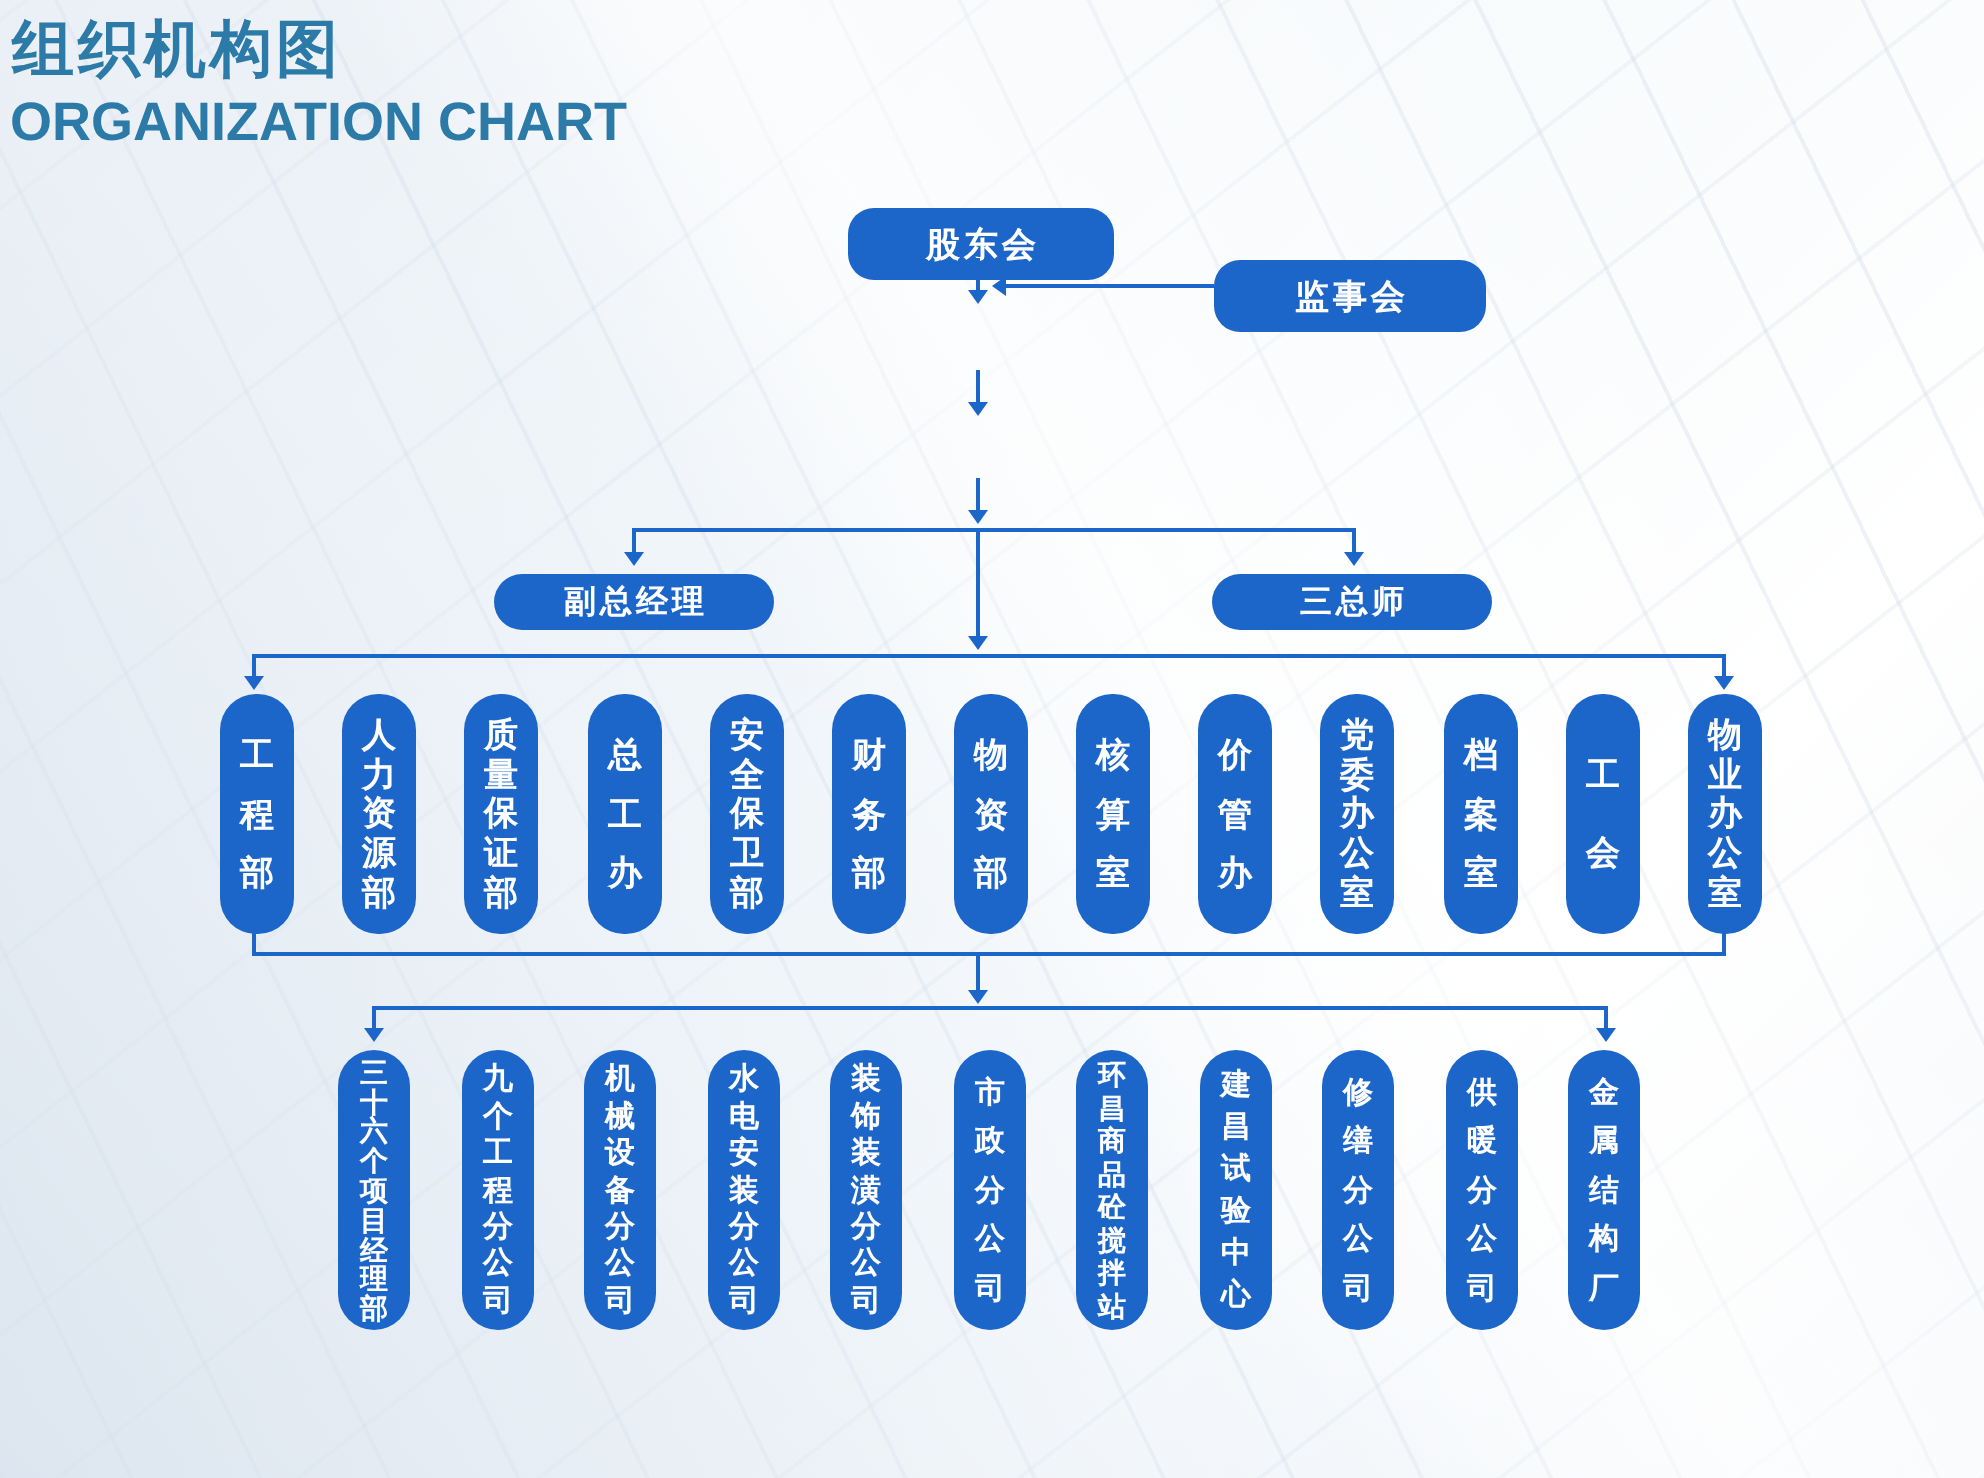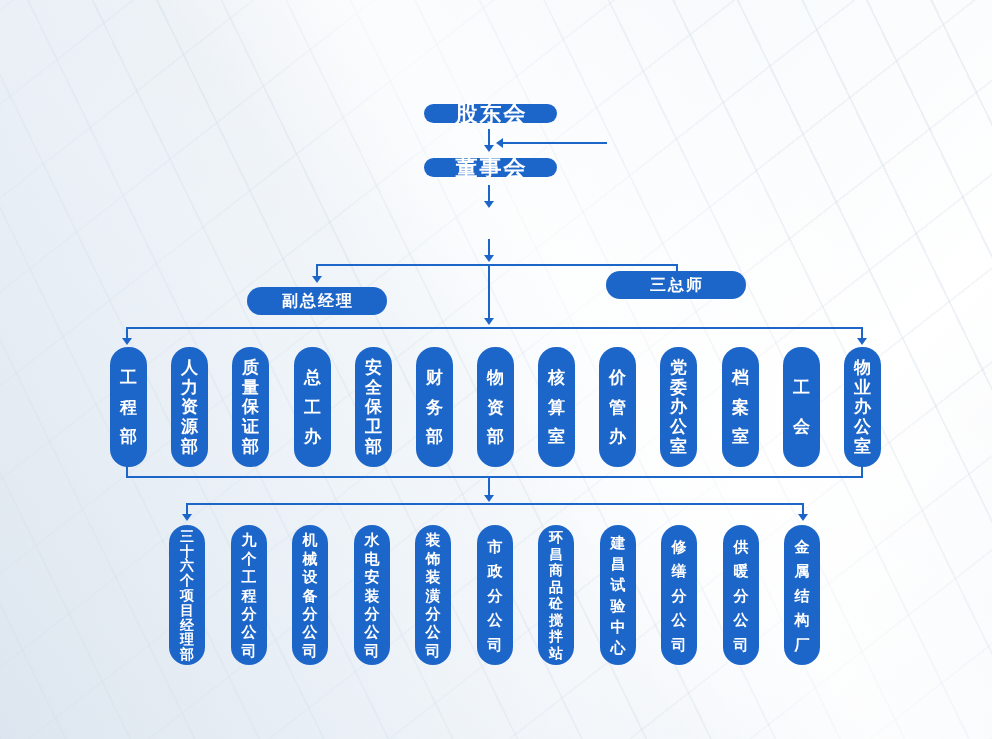--- a/index.html
+++ b/index.html
@@ -55,6 +55,7 @@
 <div class="canvas">
   <div class="bg-sheen"></div>
 
+  <h1 class="title-zh">组织机构图</h1>
 
   <div class="pill" style="left:424px;top:104px;width:133px">股东会</div>
   <div class="pill" style="left:424px;top:158px;width:133px">董事会</div>

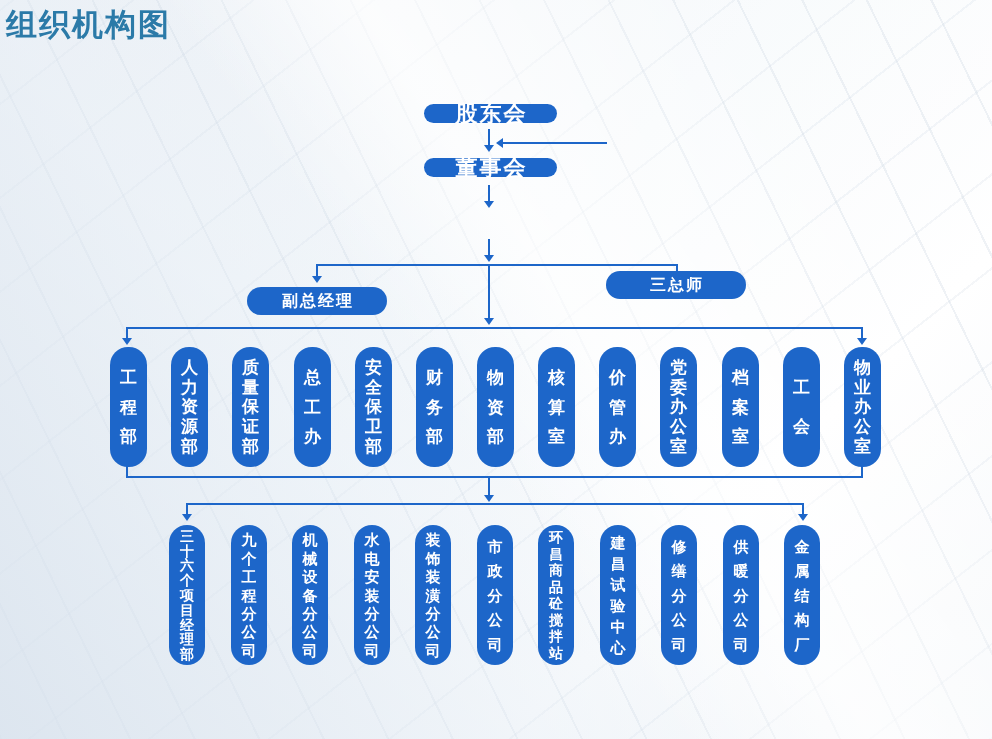--- a/index.html
+++ b/index.html
@@ -56,6 +56,7 @@
   <div class="bg-sheen"></div>
 
   <h1 class="title-zh">组织机构图</h1>
+  <h2 class="title-en">ORGANIZATION CHART</h2>
 
   <div class="pill" style="left:424px;top:104px;width:133px">股东会</div>
   <div class="pill" style="left:424px;top:158px;width:133px">董事会</div>

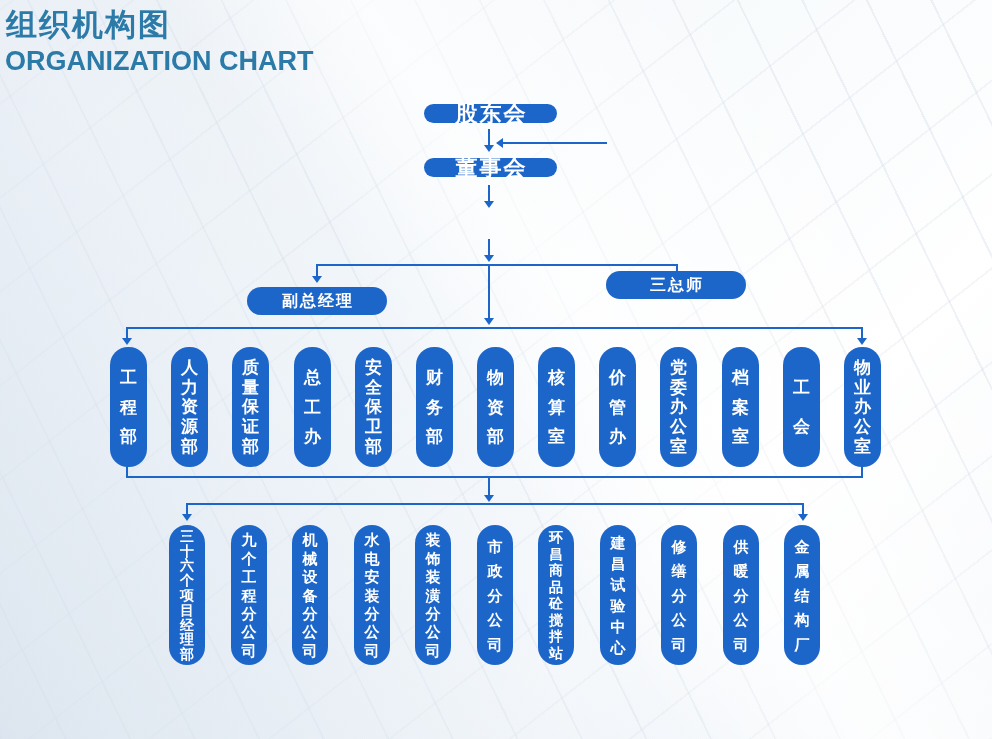--- a/index.html
+++ b/index.html
@@ -30,9 +30,9 @@
     font-size:27px;font-weight:700;letter-spacing:0px;color:var(--title-blue);
   }
   .pill{
-    position:absolute;height:19px;border-radius:13px;background:var(--box-blue);
+    position:absolute;height:36px;border-radius:13px;background:var(--box-blue);
     display:flex;align-items:center;justify-content:center;
-    color:#fff;font-size:22px;font-weight:700;letter-spacing:2px;text-indent:2px;
+    color:#fff;font-size:17px;font-weight:700;letter-spacing:2px;text-indent:2px;
   }
   .pill.big{height:28px;border-radius:14px;font-size:16px;}
   .vbox{

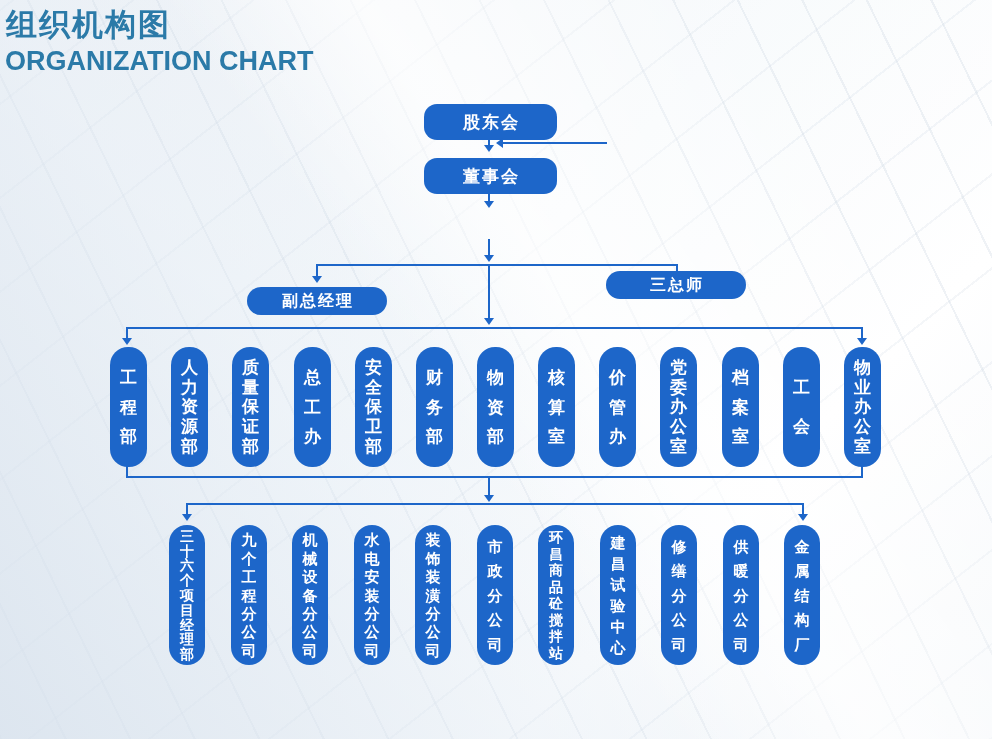--- a/index.html
+++ b/index.html
@@ -59,6 +59,7 @@
   <h2 class="title-en">ORGANIZATION CHART</h2>
 
   <div class="pill" style="left:424px;top:104px;width:133px">股东会</div>
+  <div class="pill" style="left:607px;top:130px;width:136px">监事会</div>
   <div class="pill" style="left:424px;top:158px;width:133px">董事会</div>
   <div class="pill big" style="left:247px;top:287px;width:140px">副总经理</div>
   <div class="pill big" style="left:606px;top:271px;width:140px">三总师</div>

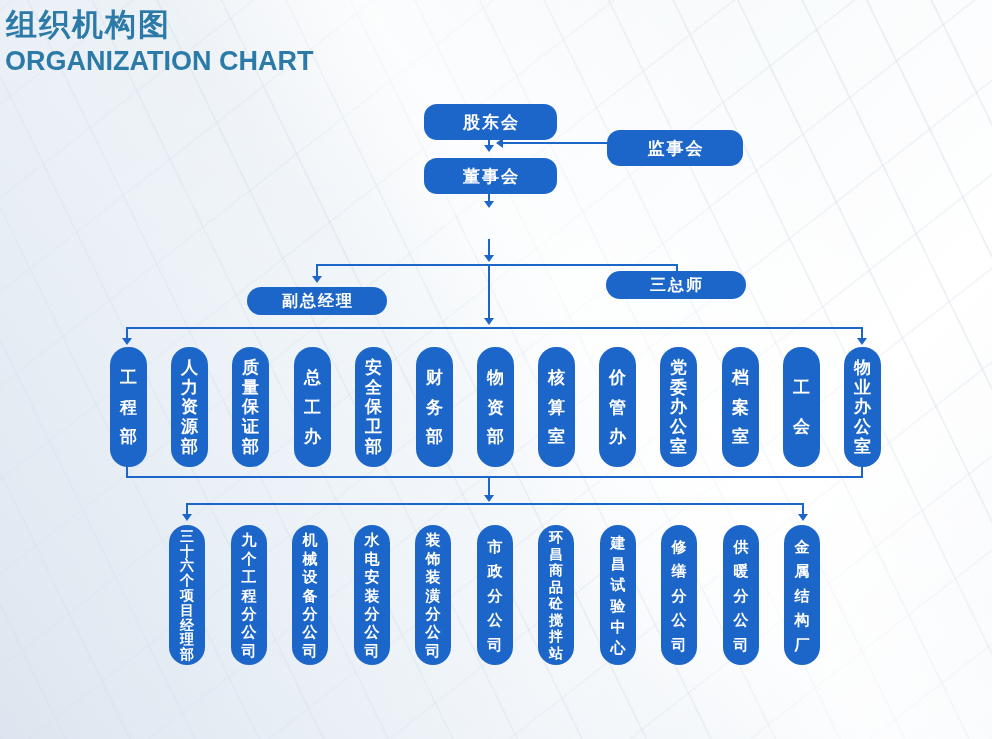--- a/index.html
+++ b/index.html
@@ -60,7 +60,6 @@
 
   <div class="pill" style="left:424px;top:104px;width:133px">股东会</div>
   <div class="pill" style="left:607px;top:130px;width:136px">监事会</div>
-  <div class="pill" style="left:424px;top:158px;width:133px">董事会</div>
   <div class="pill big" style="left:247px;top:287px;width:140px">副总经理</div>
   <div class="pill big" style="left:606px;top:271px;width:140px">三总师</div>
 

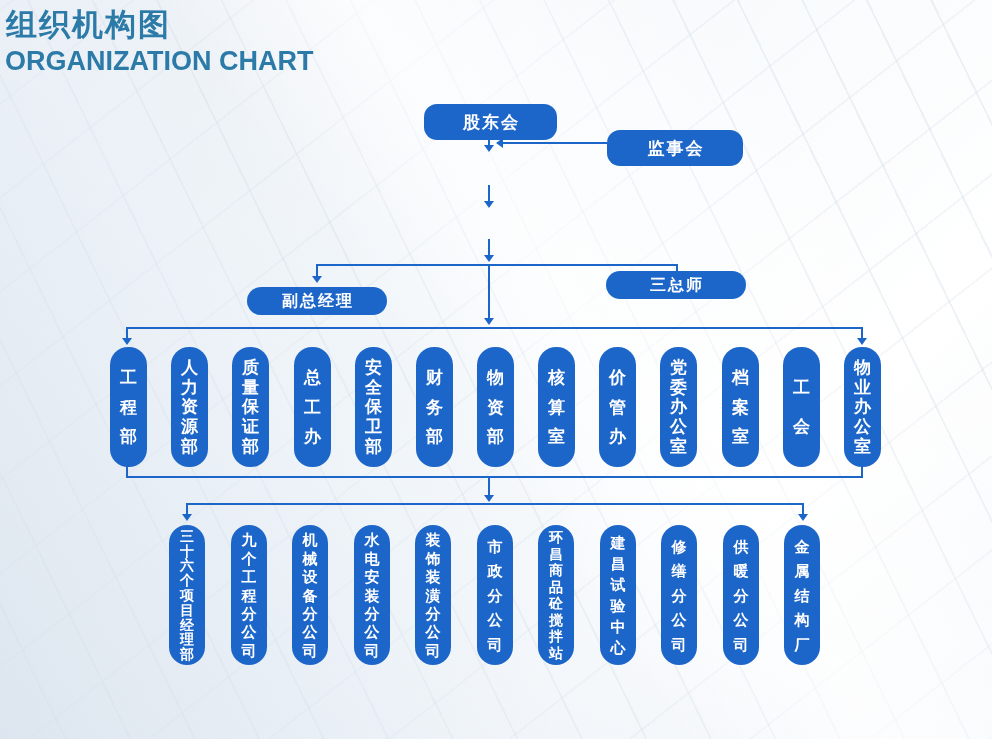--- a/index.html
+++ b/index.html
@@ -61,7 +61,7 @@
   <div class="pill" style="left:424px;top:104px;width:133px">股东会</div>
   <div class="pill" style="left:607px;top:130px;width:136px">监事会</div>
   <div class="pill big" style="left:247px;top:287px;width:140px">副总经理</div>
-  <div class="pill big" style="left:606px;top:271px;width:140px">三总师</div>
+  <div class="pill big" style="left:606px;top:287px;width:140px">三总师</div>
 
   <div class="vl" style="left:488px;top:129px;height:17px"></div>
   <div class="ad" style="left:484px;top:145px"></div>

